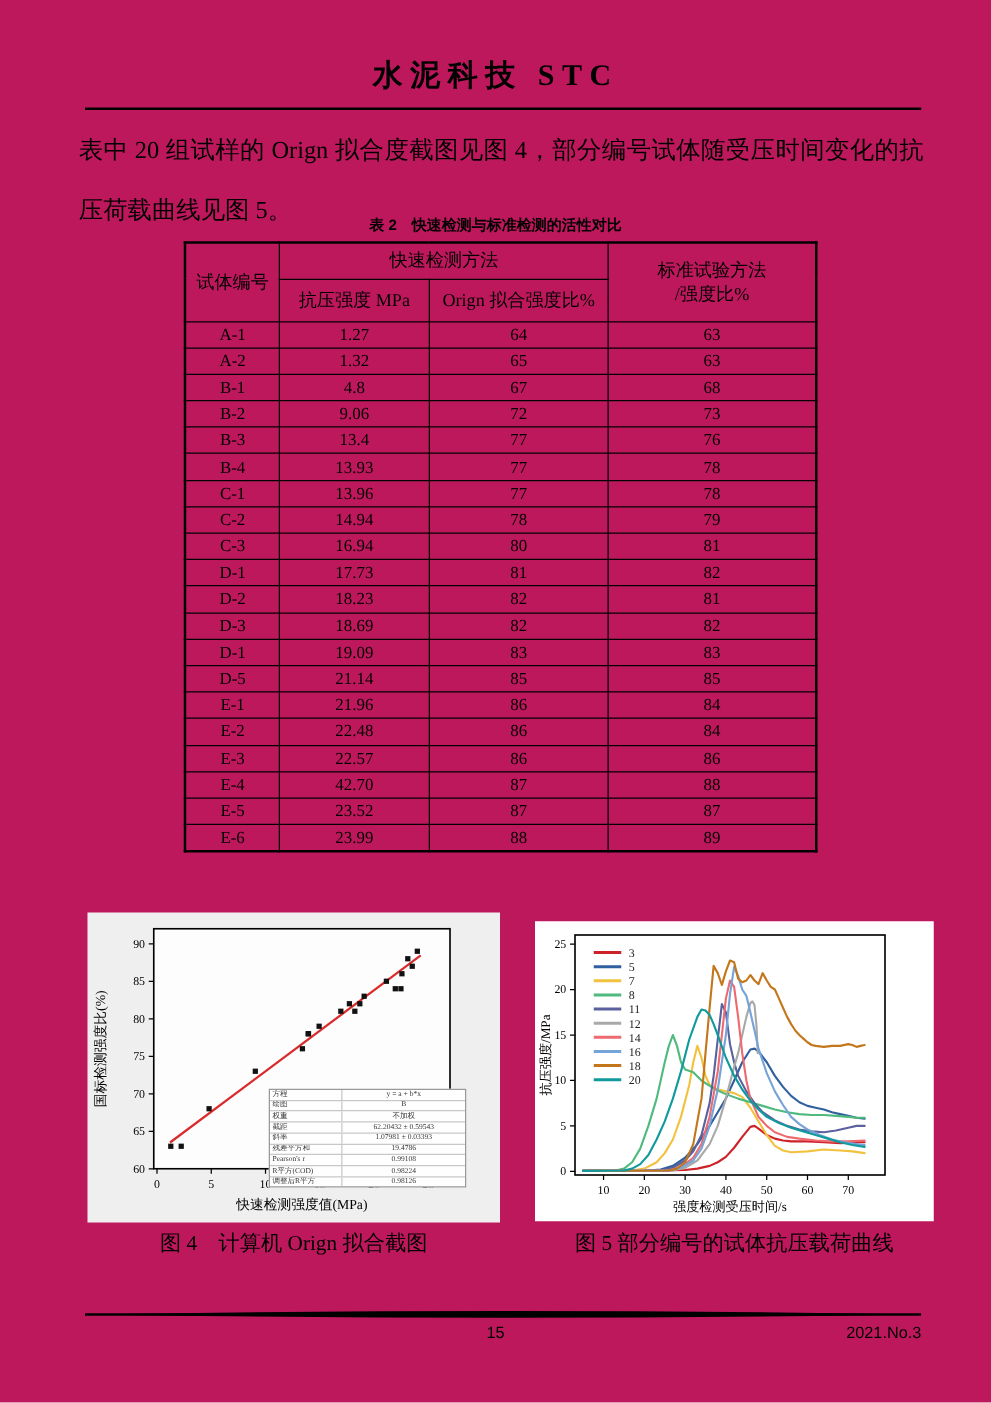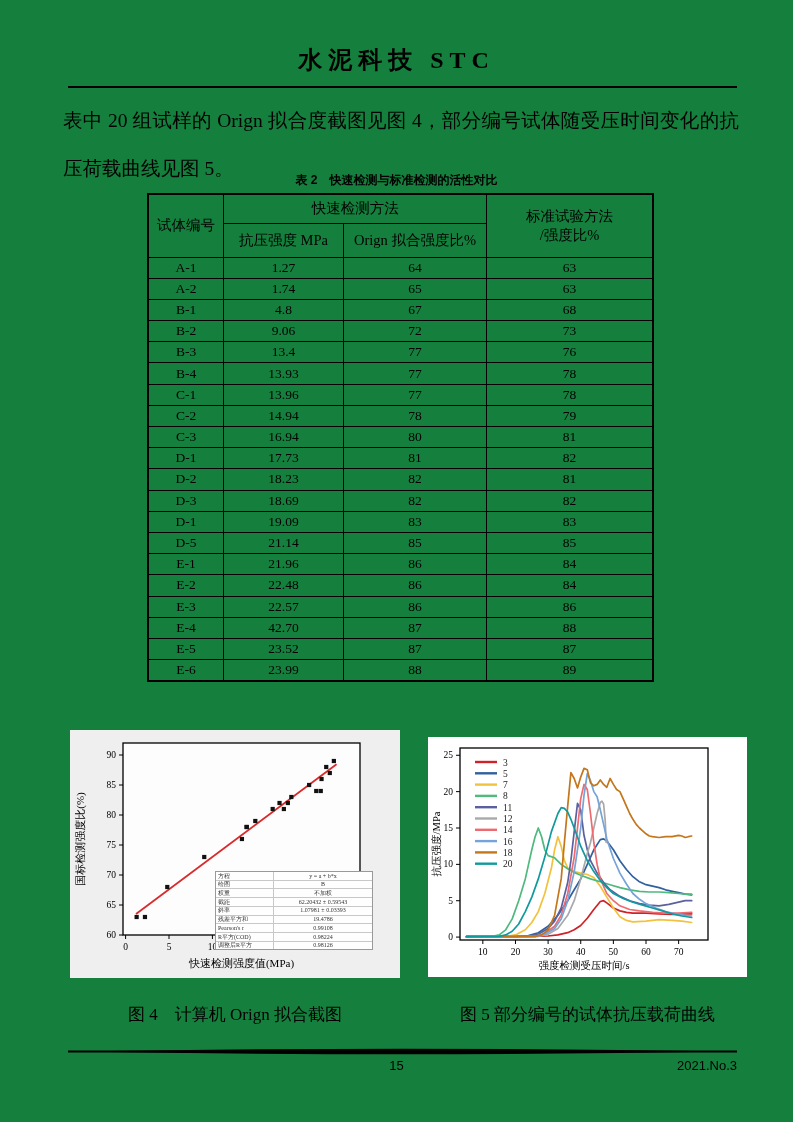--- a/index.html
+++ b/index.html
@@ -6,7 +6,7 @@
   html,body { background:#ffffff; }
   .page {
     position:relative; width:793px; height:1122px; margin:0 auto;
-    background:#15803d; overflow:hidden;
+    background:#be185d; overflow:hidden;
     font-family:"Liberation Serif","DejaVu Serif",serif; color:#000;
   }
   .journal-title {

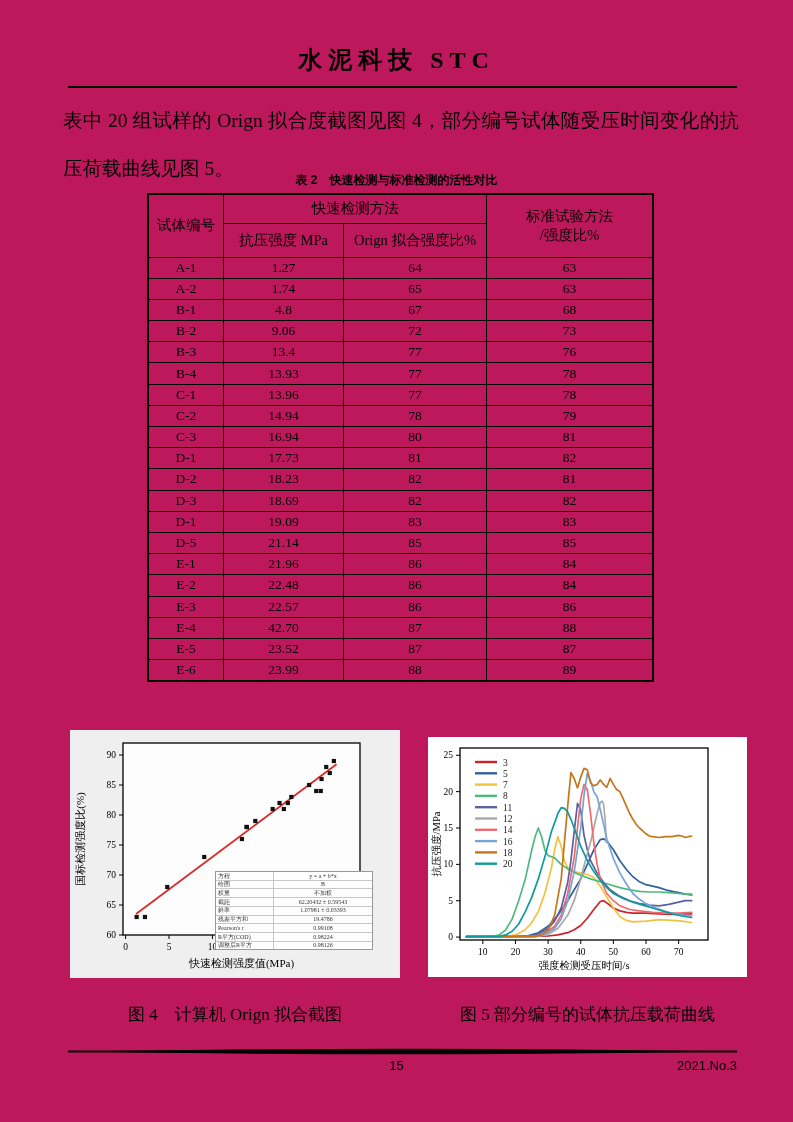--- a/index.html
+++ b/index.html
@@ -113,7 +113,7 @@
         </tr>
         <tr>
           <td>A-2</td>
-          <td>1.74</td>
+          <td>1.32</td>
           <td>65</td>
           <td>63</td>
         </tr>

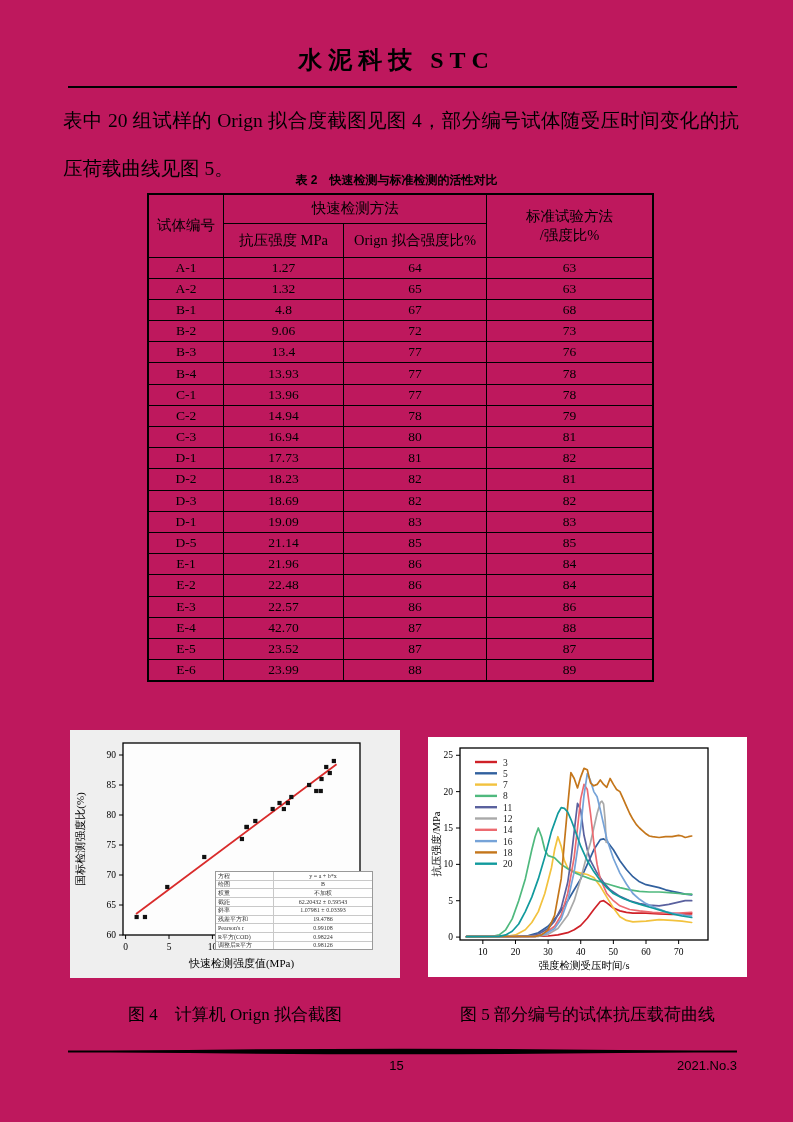--- a/index.html
+++ b/index.html
@@ -57,7 +57,7 @@
   .inset .k { width:58px; padding:0.5px 2px; border-right:0.5px solid #c8c8c8; white-space:nowrap; overflow:hidden; }
   .inset .v { flex:1; text-align:center; padding:0.5px 1px; white-space:nowrap; overflow:hidden; }
   .fig-caption {
-    position:absolute; top:983px; text-align:center; font-size:17px;margin-top:20px;
+    position:absolute; top:983px; text-align:center; font-size:17px;
   }
   .cap4 { left:70px; width:330px; }
   .cap5 { left:428px; width:319px; }

